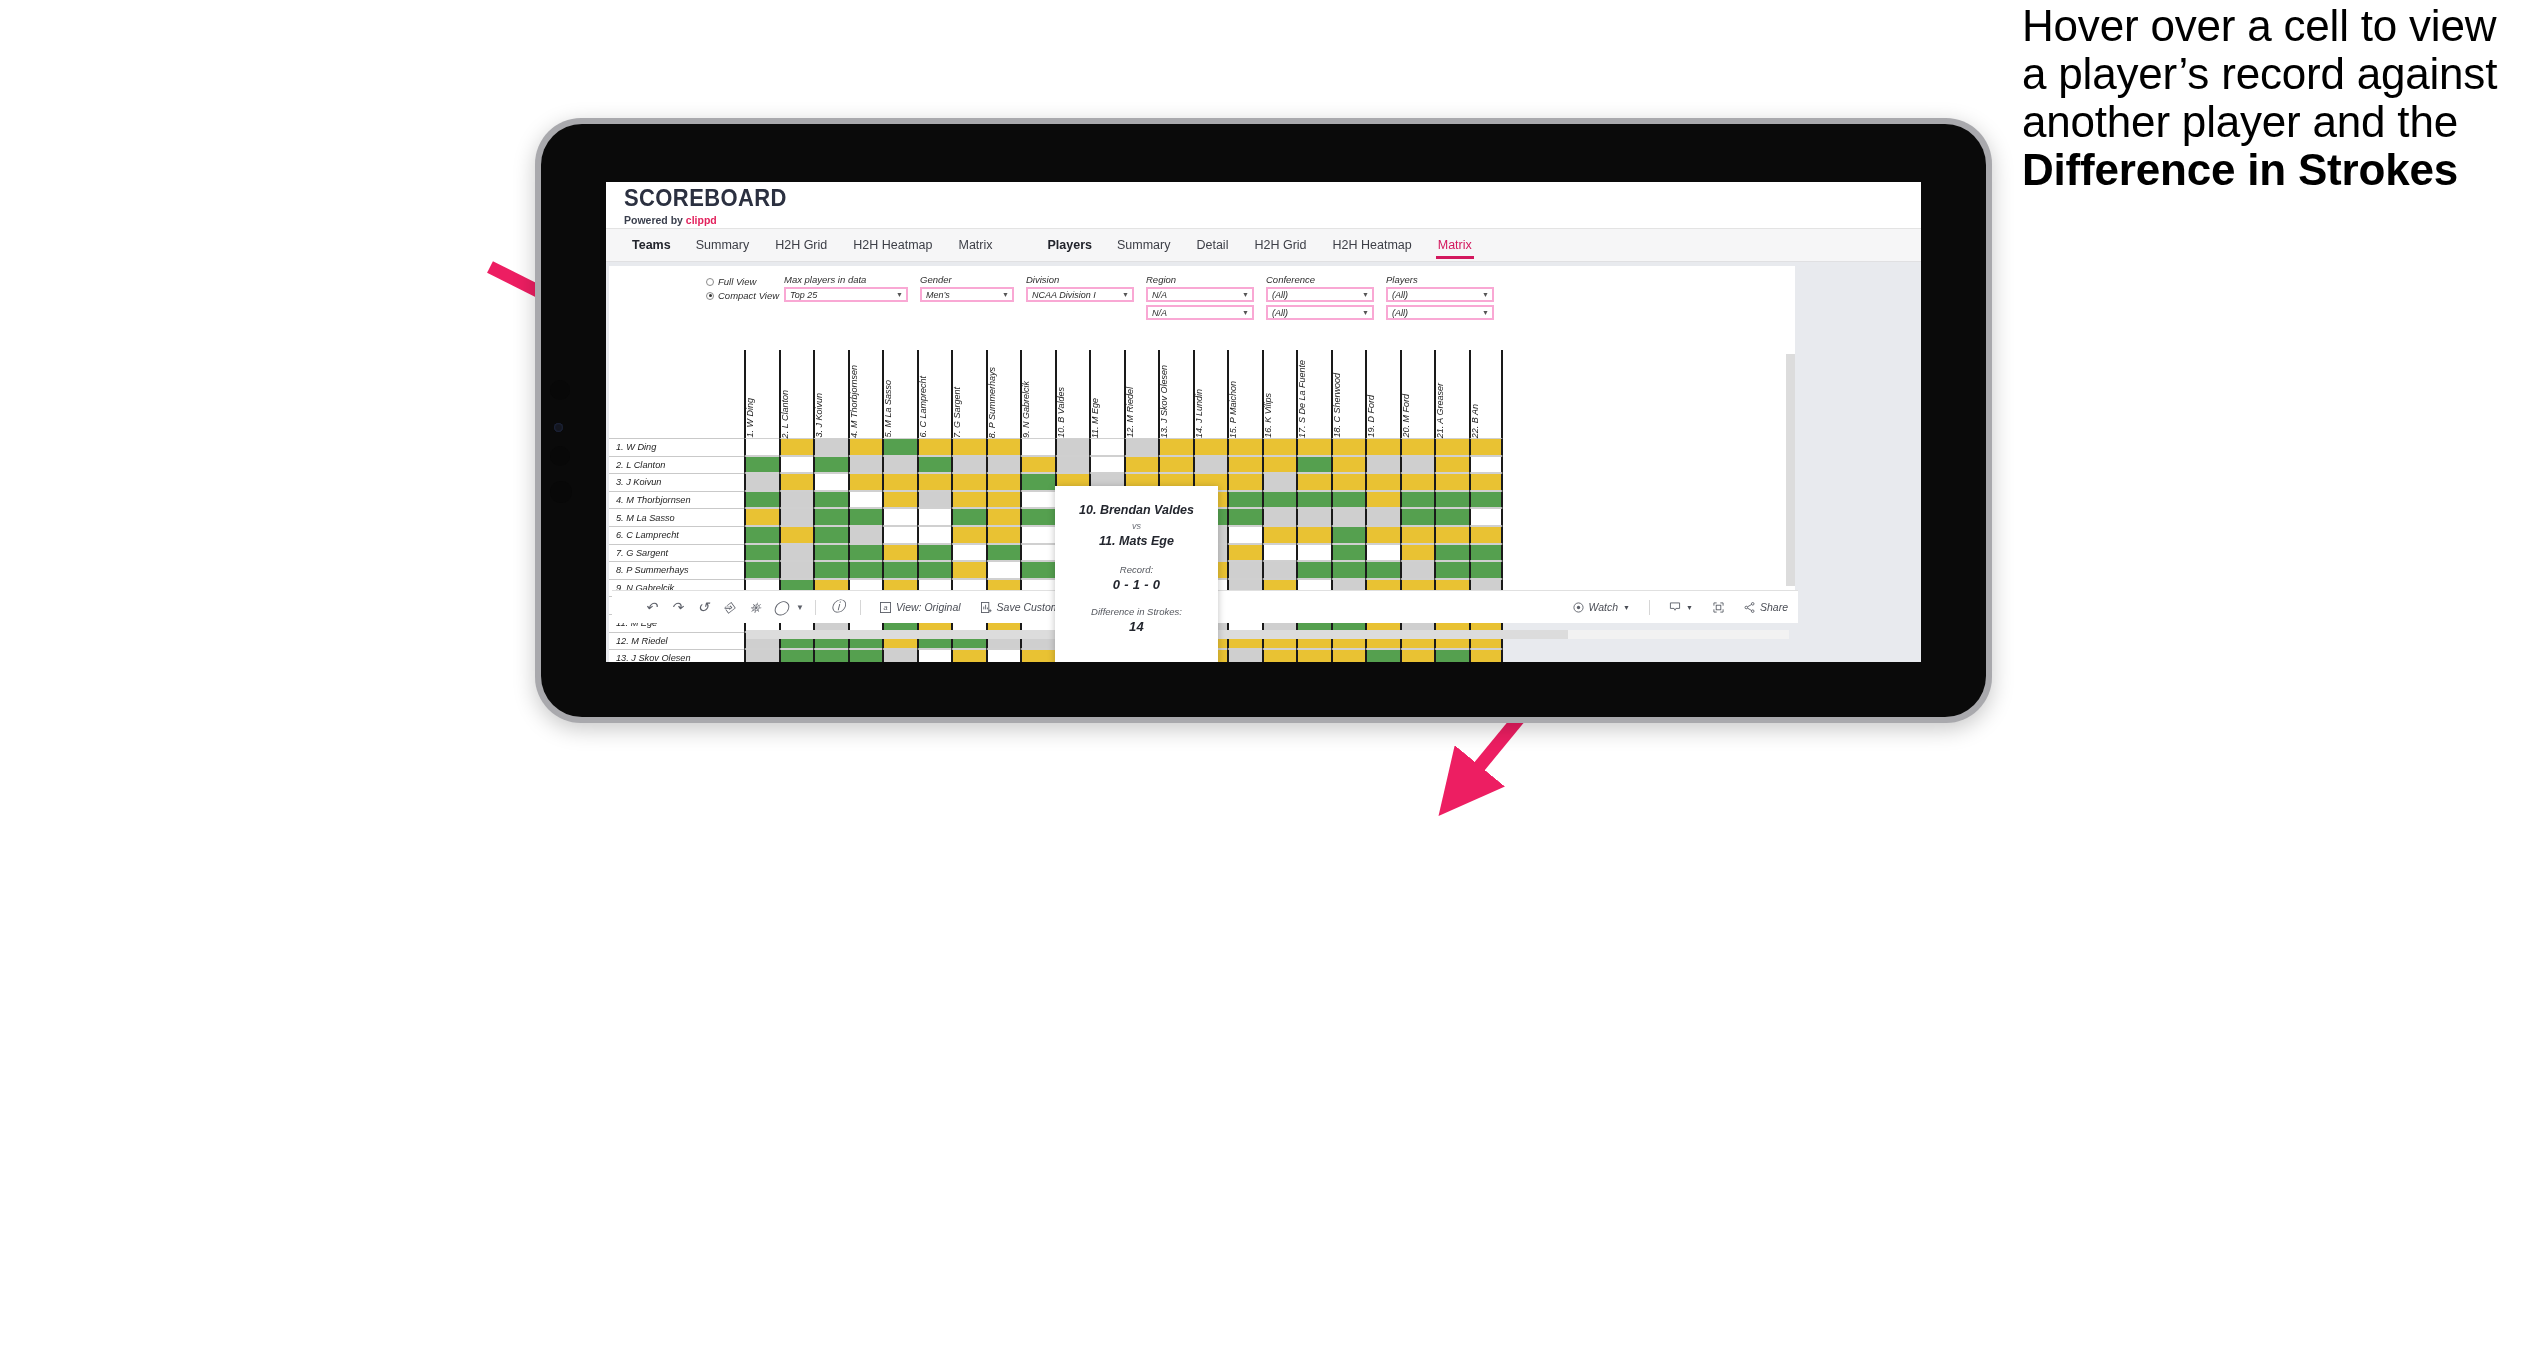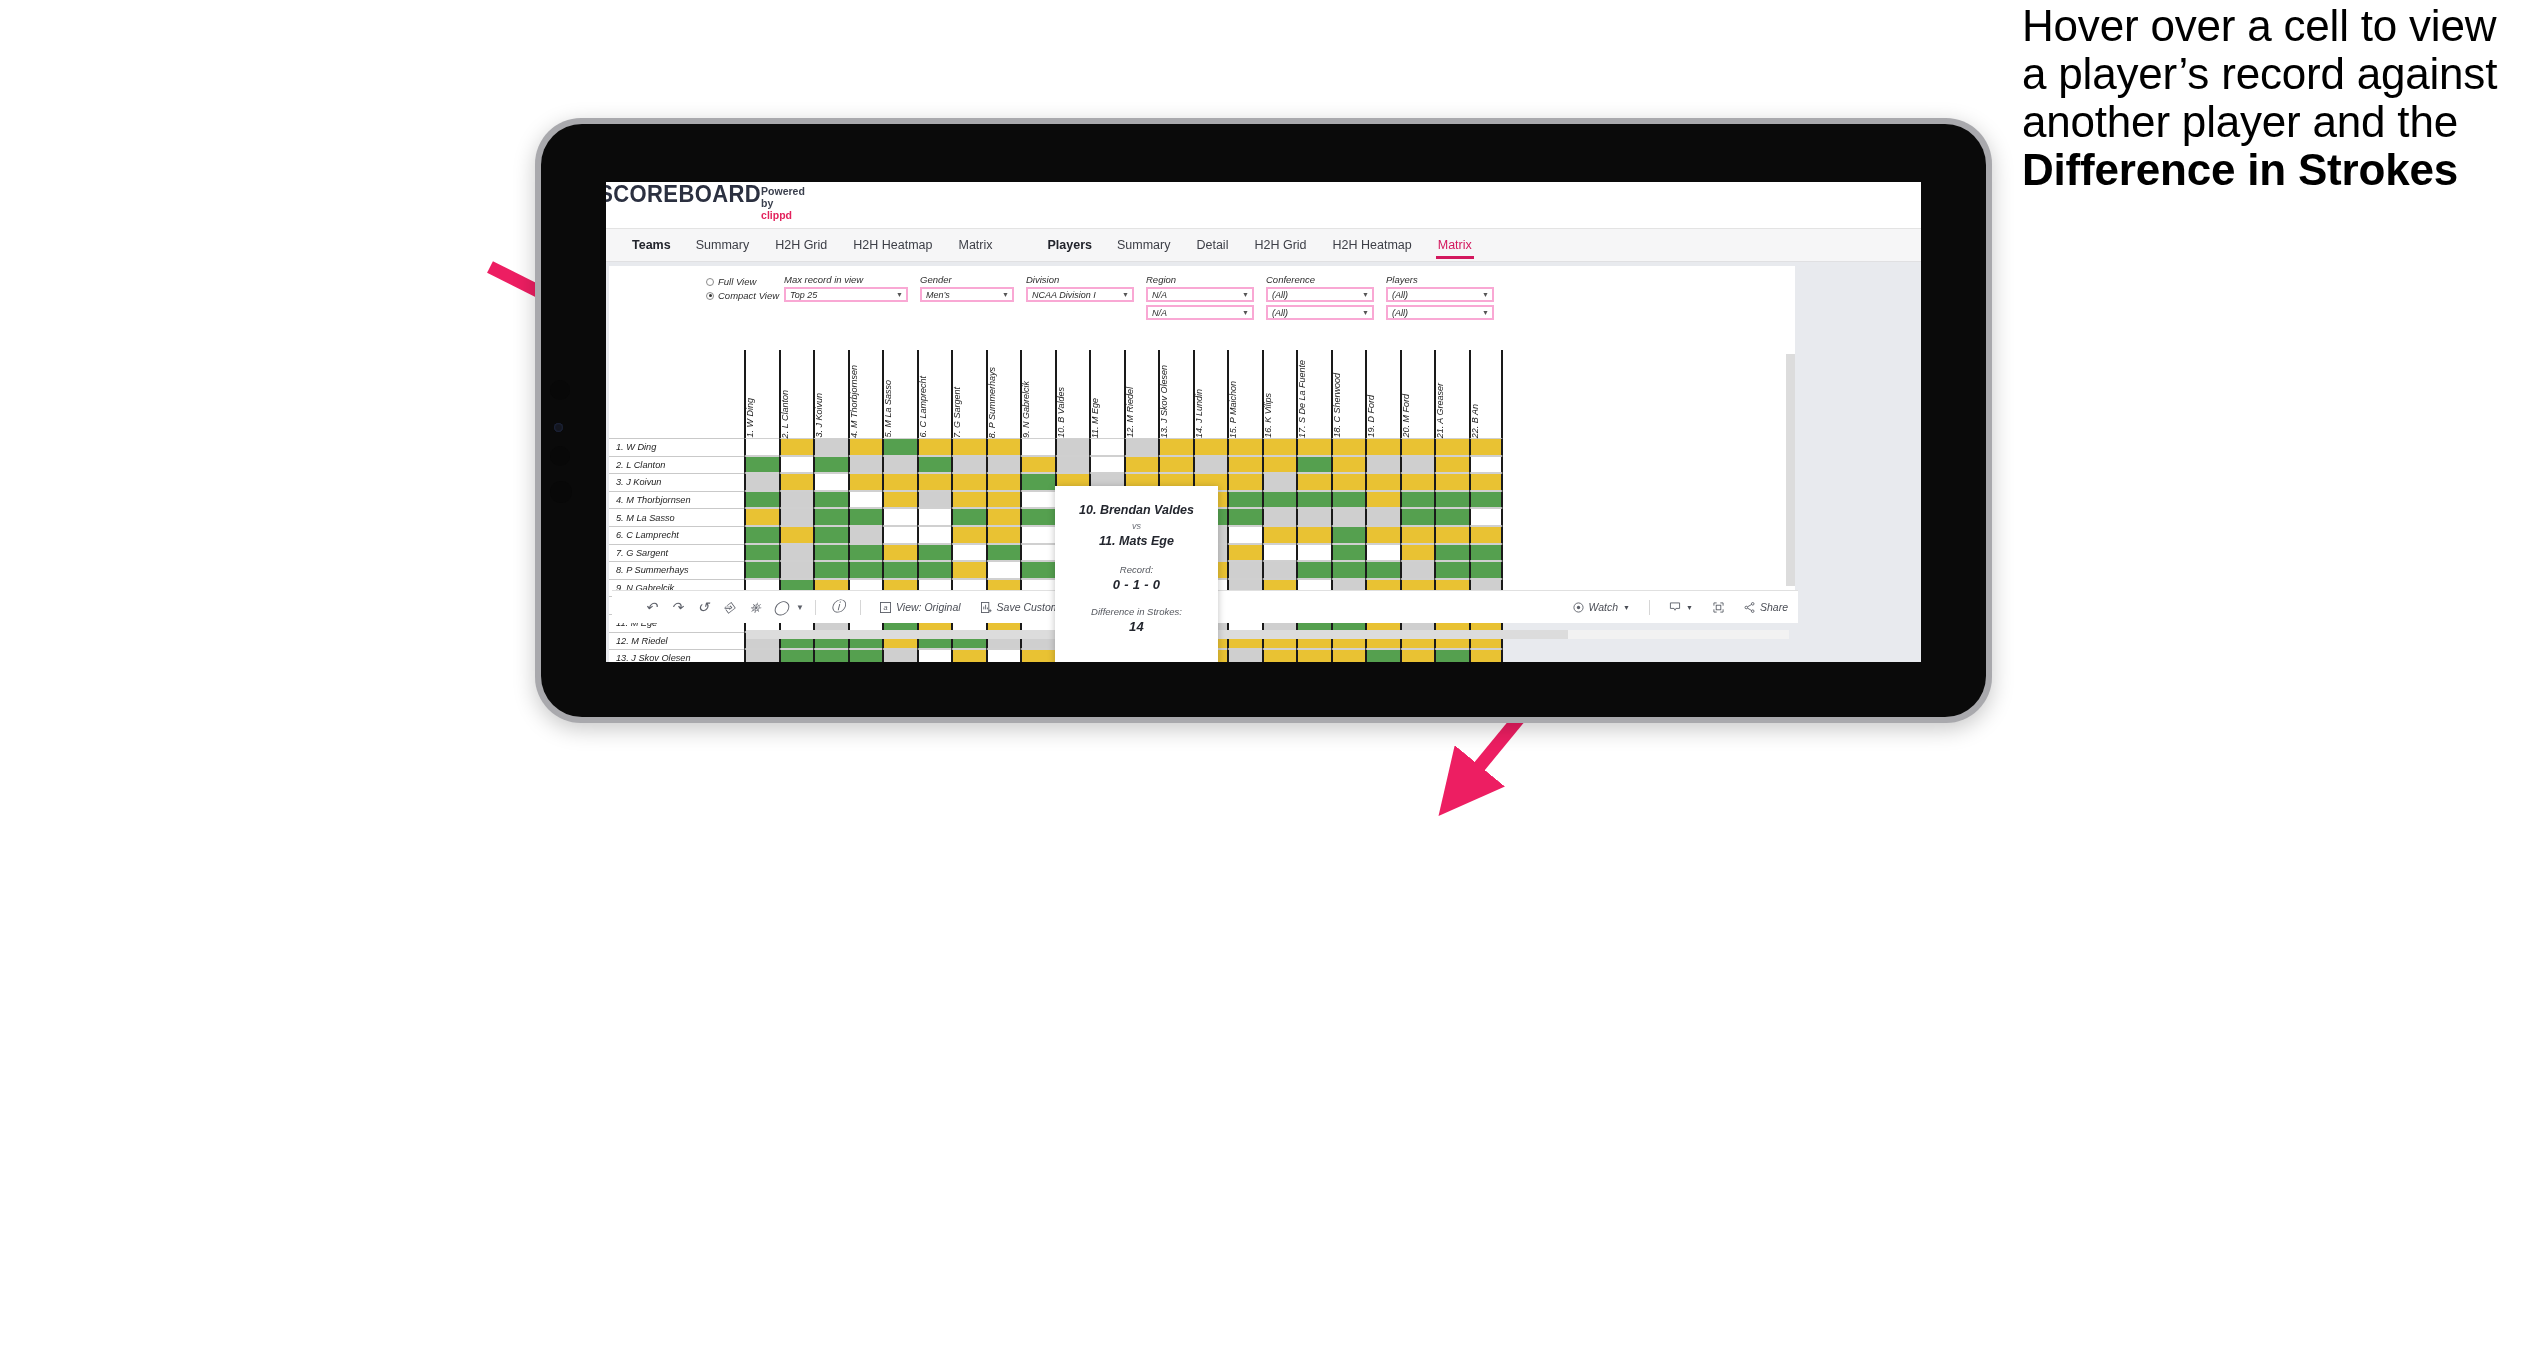--- a/index.html
+++ b/index.html
@@ -59,7 +59,7 @@
     height: 47px; background:#ffffff; display:flex; align-items:stretch;
     border-bottom:1px solid #e3e3e3;
   }
-  .brand { width: 173px; display:flex; flex-direction:row; justify-content:center;
+  .brand { width: 173px; display:flex; flex-direction:column; justify-content:center;
            padding-left: 18px; }
   .brand-title {
     font-size: 22px; font-weight: 800; color:#2b3040;

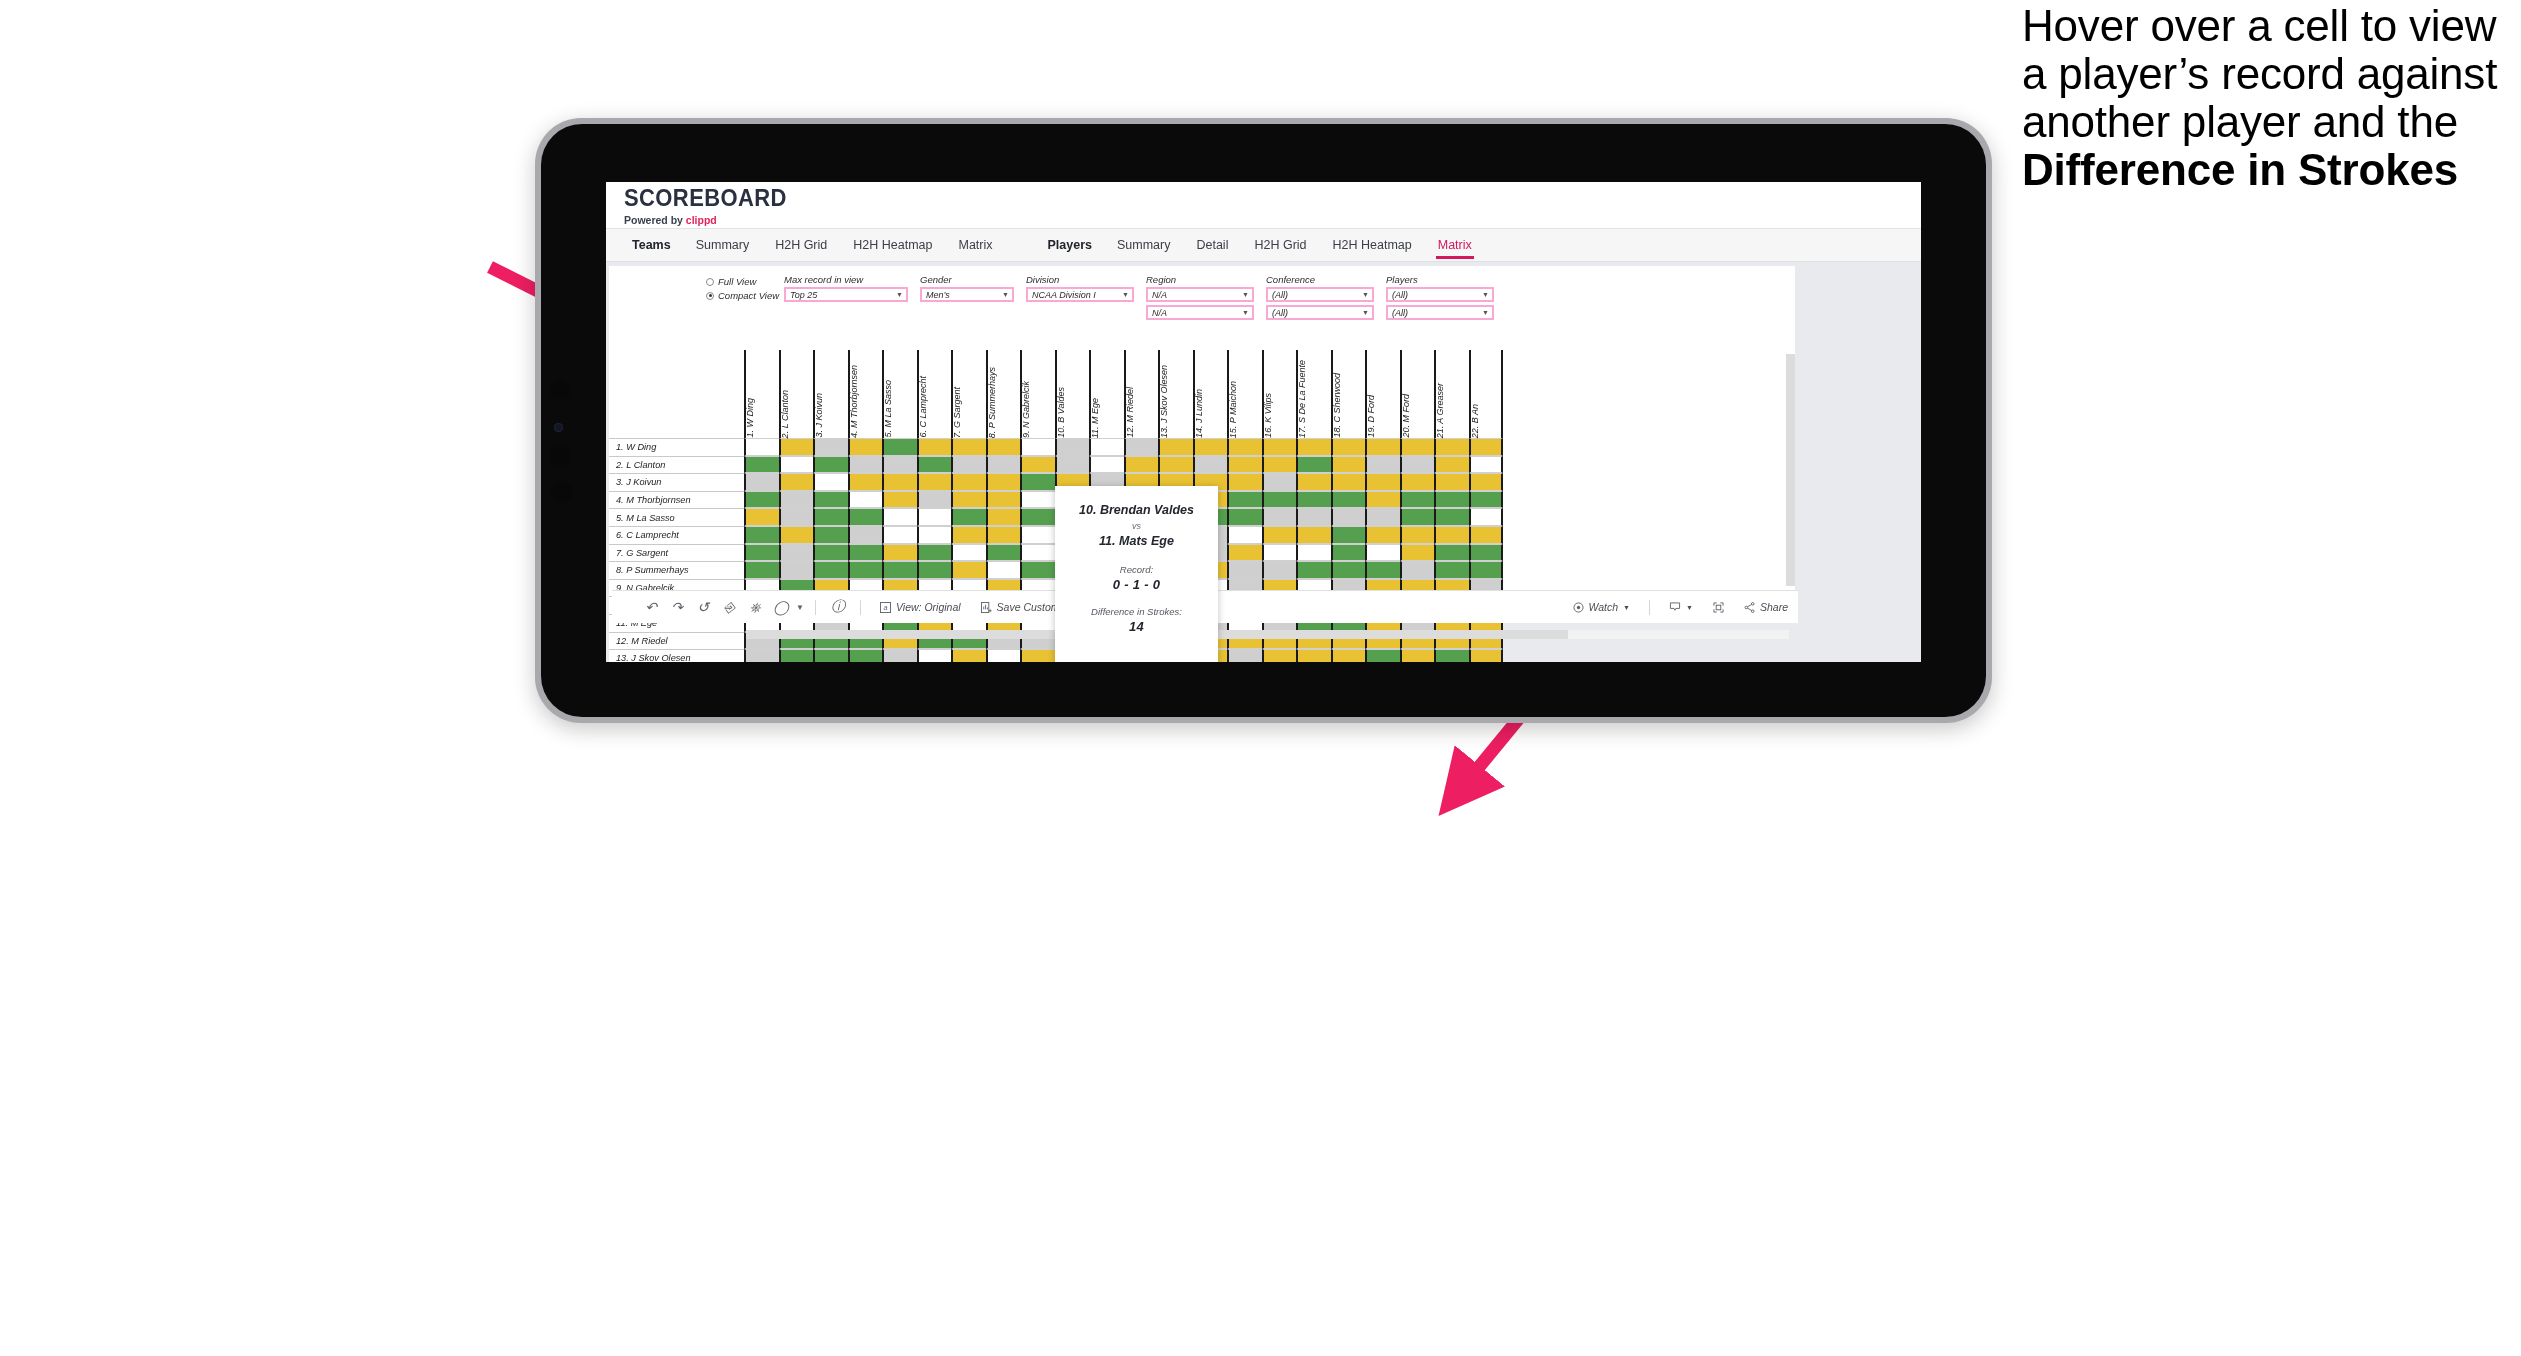--- a/index.html
+++ b/index.html
@@ -280,7 +280,7 @@
             </div>
 
             <div class="f-col wide">
-              <div class="f-label">Max record in view</div>
+              <div class="f-label">Max players in data</div>
               <div class="sel">
                 <span>Top 25</span>
                 <span class="caret">▼</span>

